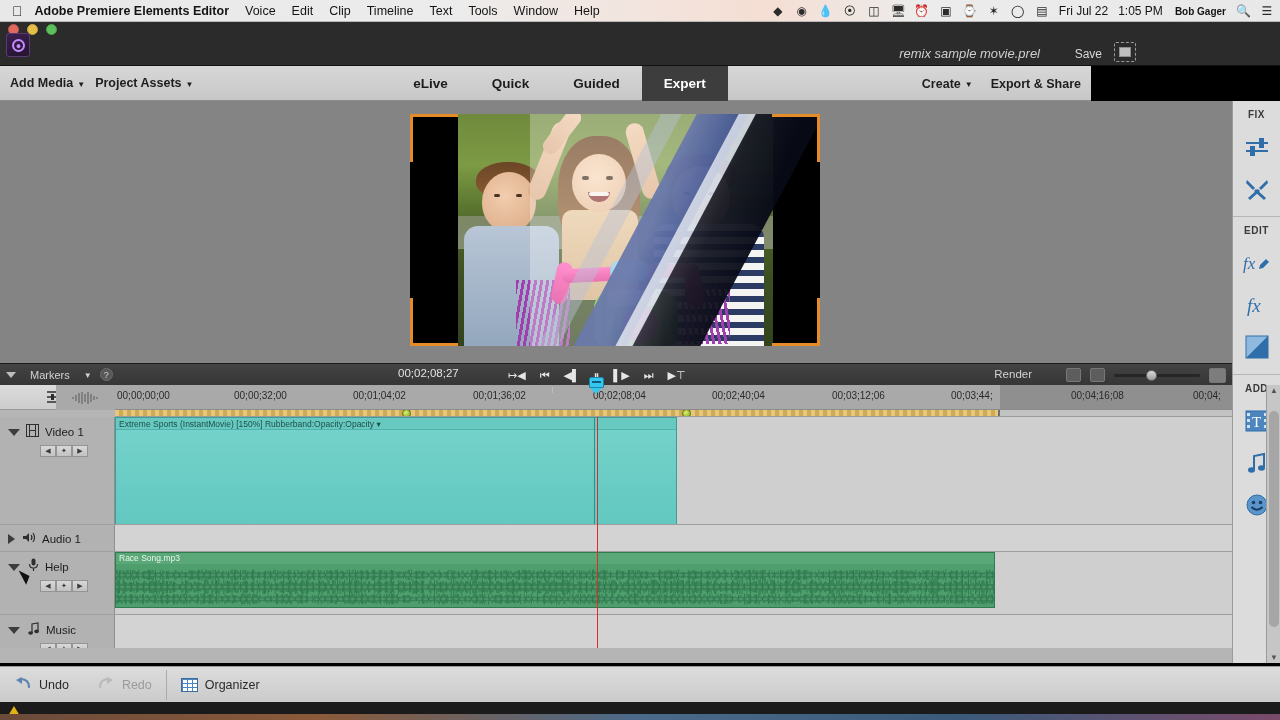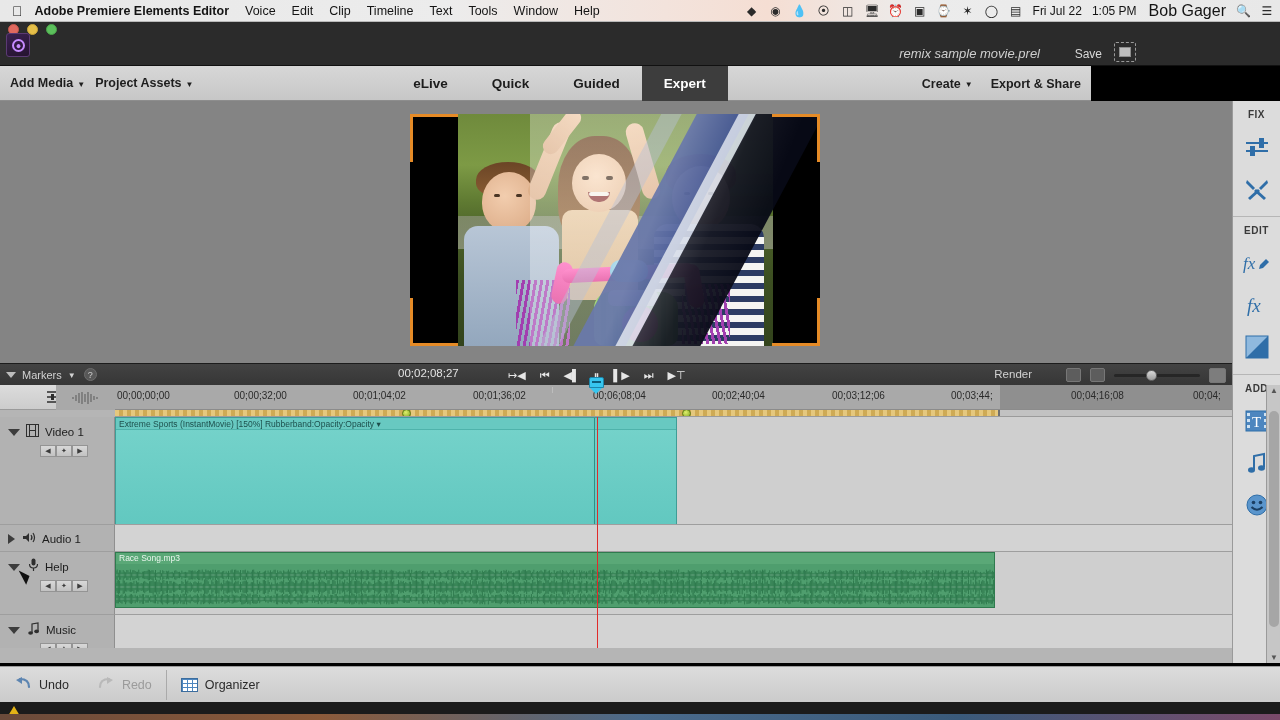--- a/index.html
+++ b/index.html
@@ -19,7 +19,7 @@
   .mac-right{ position:absolute; right:6px; top:0; height:22px; display:flex; align-items:center; gap:10px; font-size:12px;}
   .mac-ico{ display:inline-block; width:14px; text-align:center; font-size:12px; color:#2b2b2b; }
   .mac-ico.dim{ color:#9a9a9a; }
-  .mac-user{ font-weight:normal; font-size:16px; margin-left:2px;}
+  .mac-user{ font-weight:bold; font-size:10px; margin-left:2px;}
   .mac-time{ font-size:12px;}
 
   

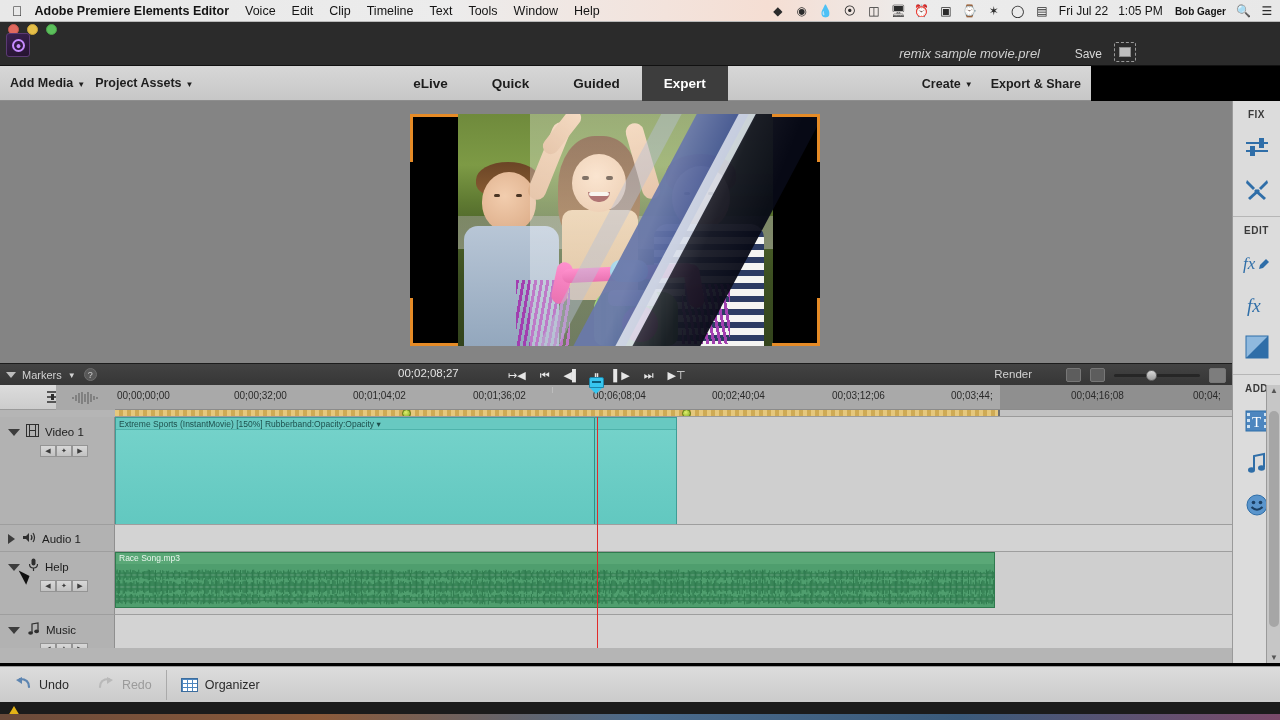--- a/index.html
+++ b/index.html
@@ -156,7 +156,7 @@
   .tl-bar{ position:absolute; left:0; top:363px; width:1232px; height:22px;
      background:linear-gradient(#434343,#363636); border-top:1px solid #1c1c1c;
      display:flex; align-items:center; color:#d2d2d2; font-size:11px;}
-  .tl-markers{ display:flex; align-items:center; gap:6px; margin-left:6px;}
+  .tl-markers{ display:flex; align-items:center; gap:14px; margin-left:6px;}
   .tri-d{ width:0;height:0;border-left:5px solid transparent;border-right:5px solid transparent;border-top:6px solid #bdbdbd;}
   .qmark{ width:13px;height:13px;border-radius:50%;background:#585858;color:#cfcfcf;font-size:9px;
      display:flex;align-items:center;justify-content:center;border:1px solid #6d6d6d;}

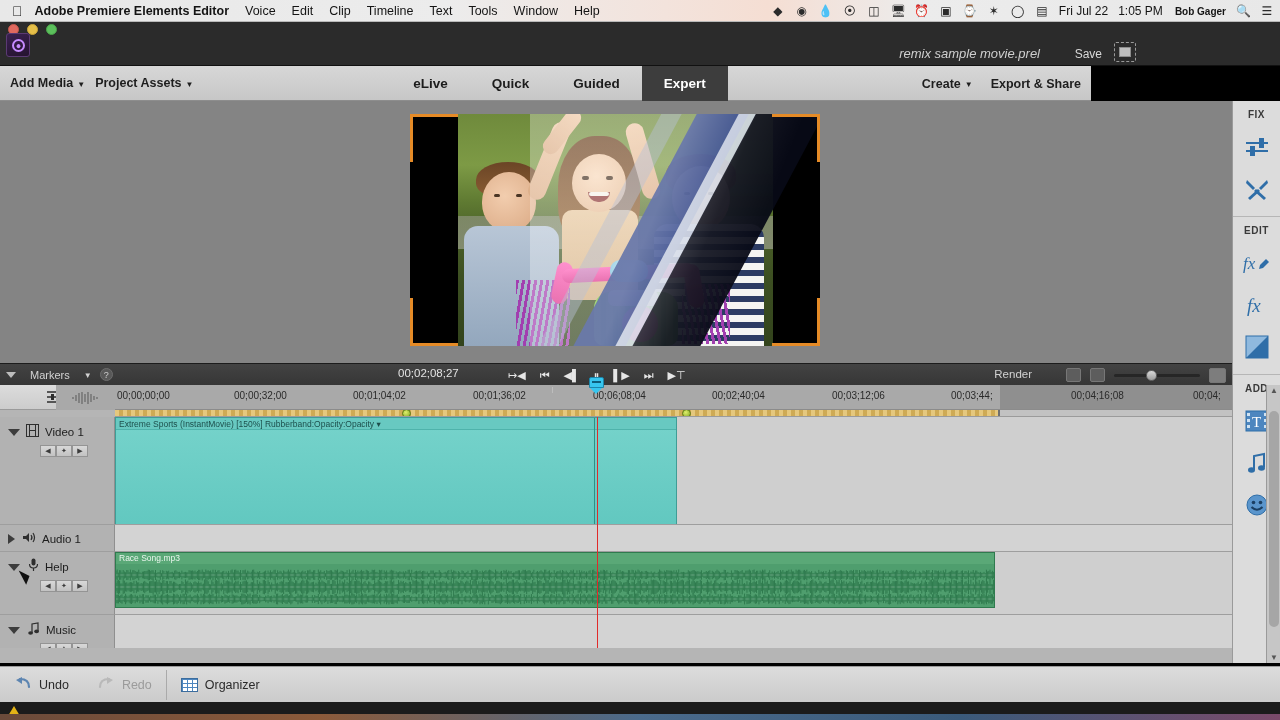--- a/index.html
+++ b/index.html
@@ -520,7 +520,7 @@
     <span class="tick" style="left:119px">00;00;32;00</span>
     <span class="tick" style="left:238px">00;01;04;02</span>
     <span class="tick" style="left:358px">00;01;36;02</span>
-    <span class="tick" style="left:478px">00;06;08;04</span>
+    <span class="tick" style="left:478px">00;02;08;04</span>
     <span class="tick" style="left:597px">00;02;40;04</span>
     <span class="tick" style="left:717px">00;03;12;06</span>
     <span class="tick" style="left:836px">00;03;44;</span>

